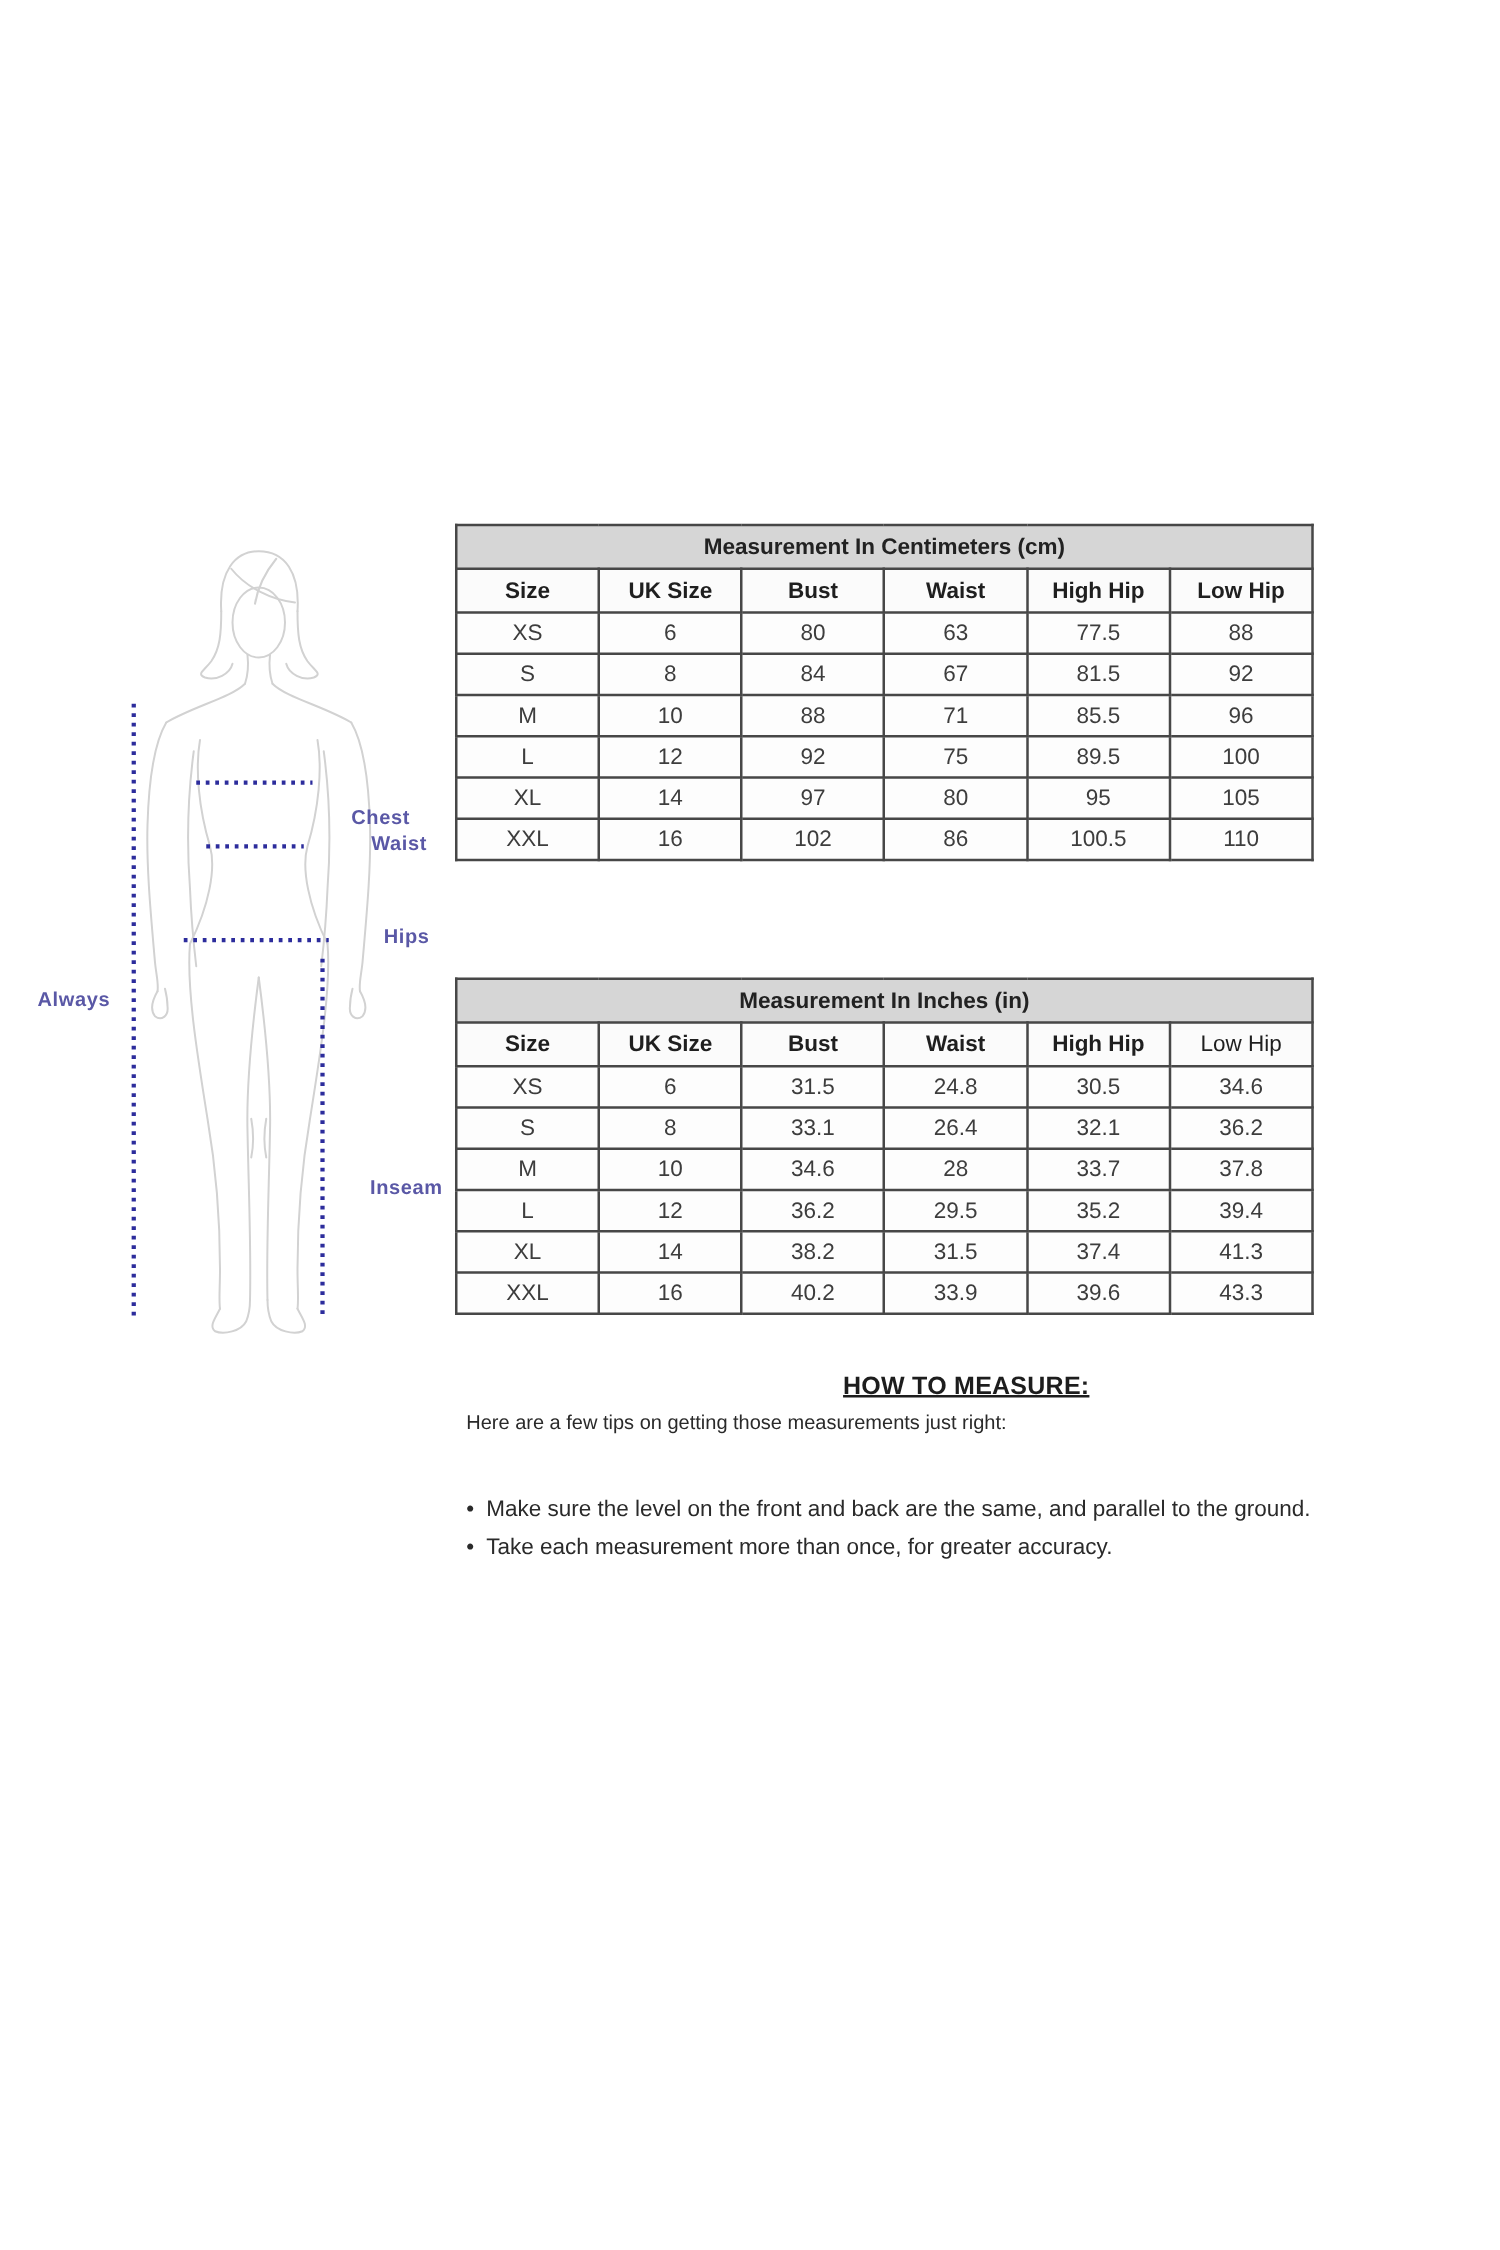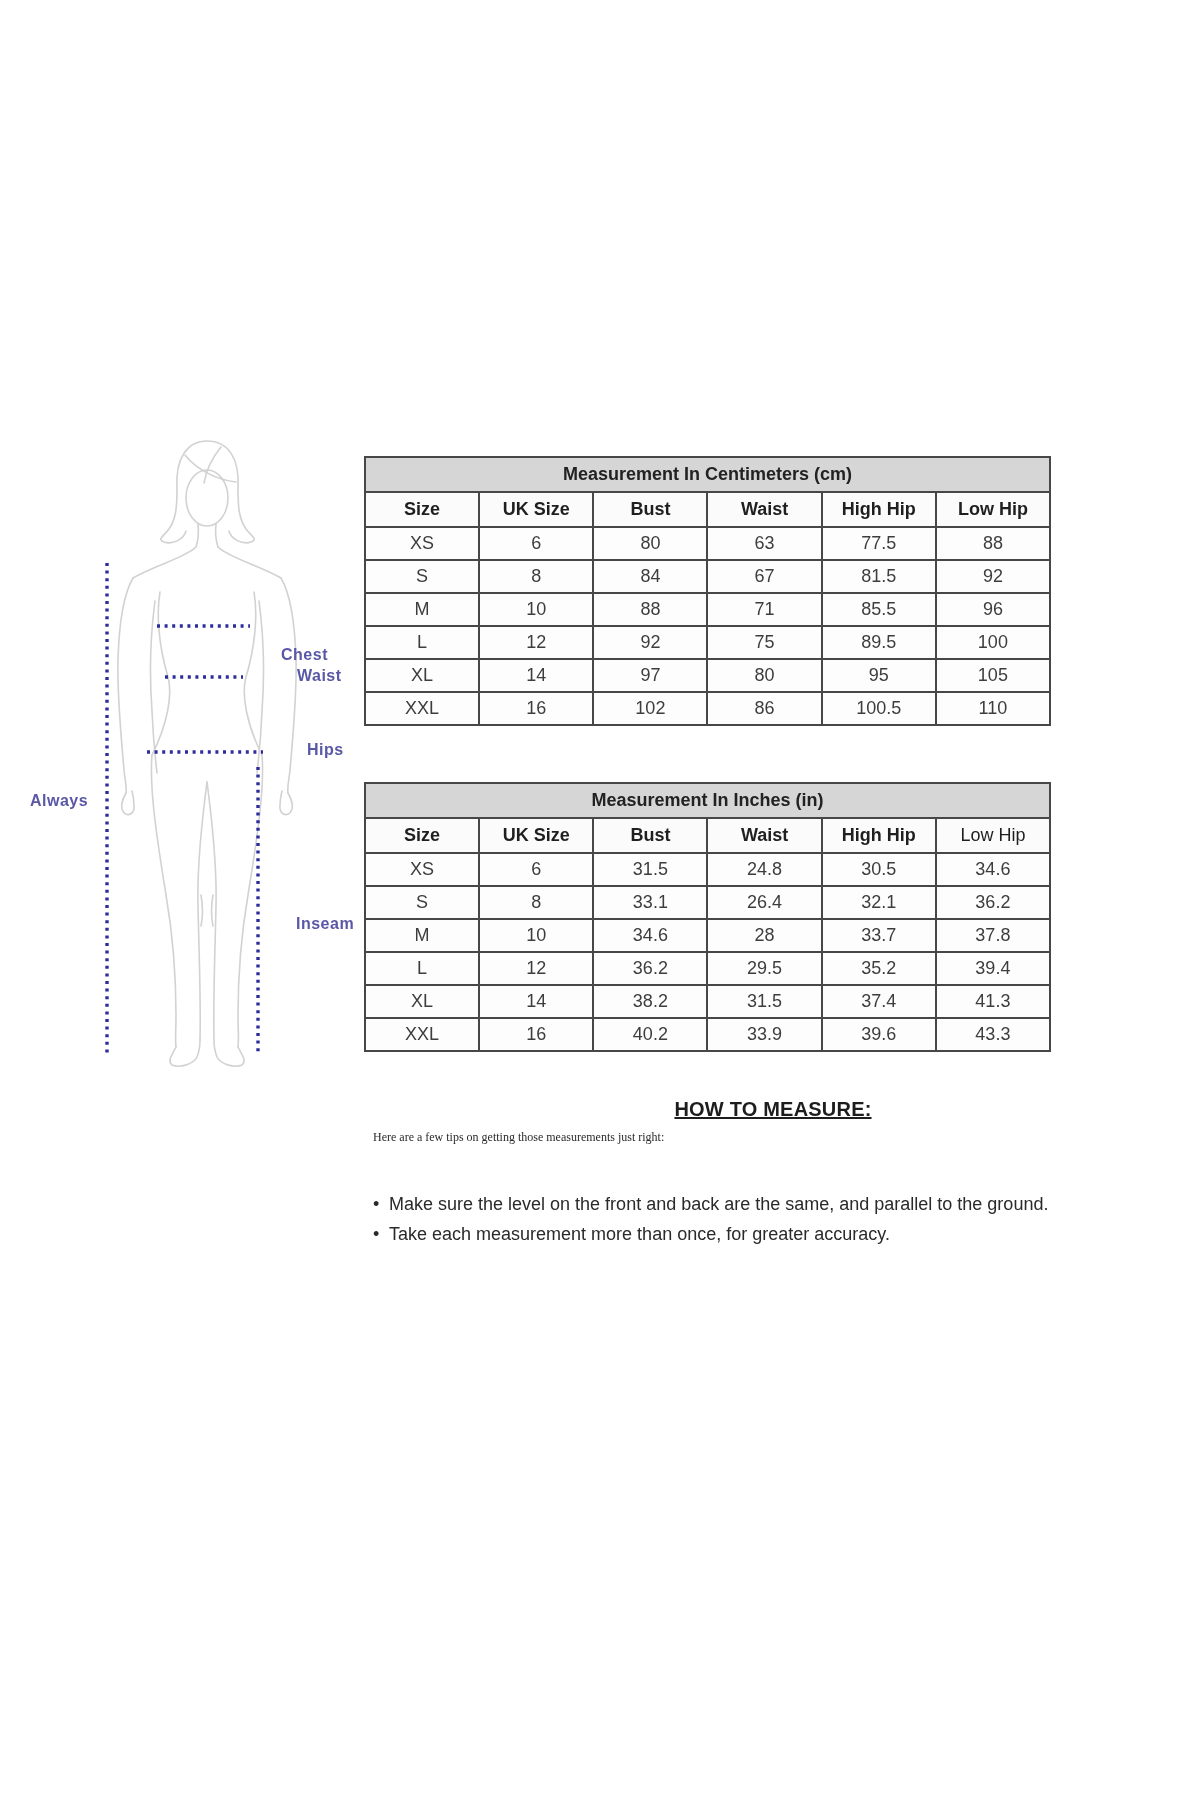--- a/index.html
+++ b/index.html
@@ -29,7 +29,7 @@
     border-collapse:collapse; table-layout:fixed;
     font-size:18px; color:#2e2e2e; background:#fdfdfd;
   }
-  #table-cm { top:456px; }
+  #table-cm { top:419px; }
   #table-in { top:765px;margin-top:17px; }
   .size-table th, .size-table td { border:2px solid #474747; text-align:center; padding:0; }
   .title-row th {

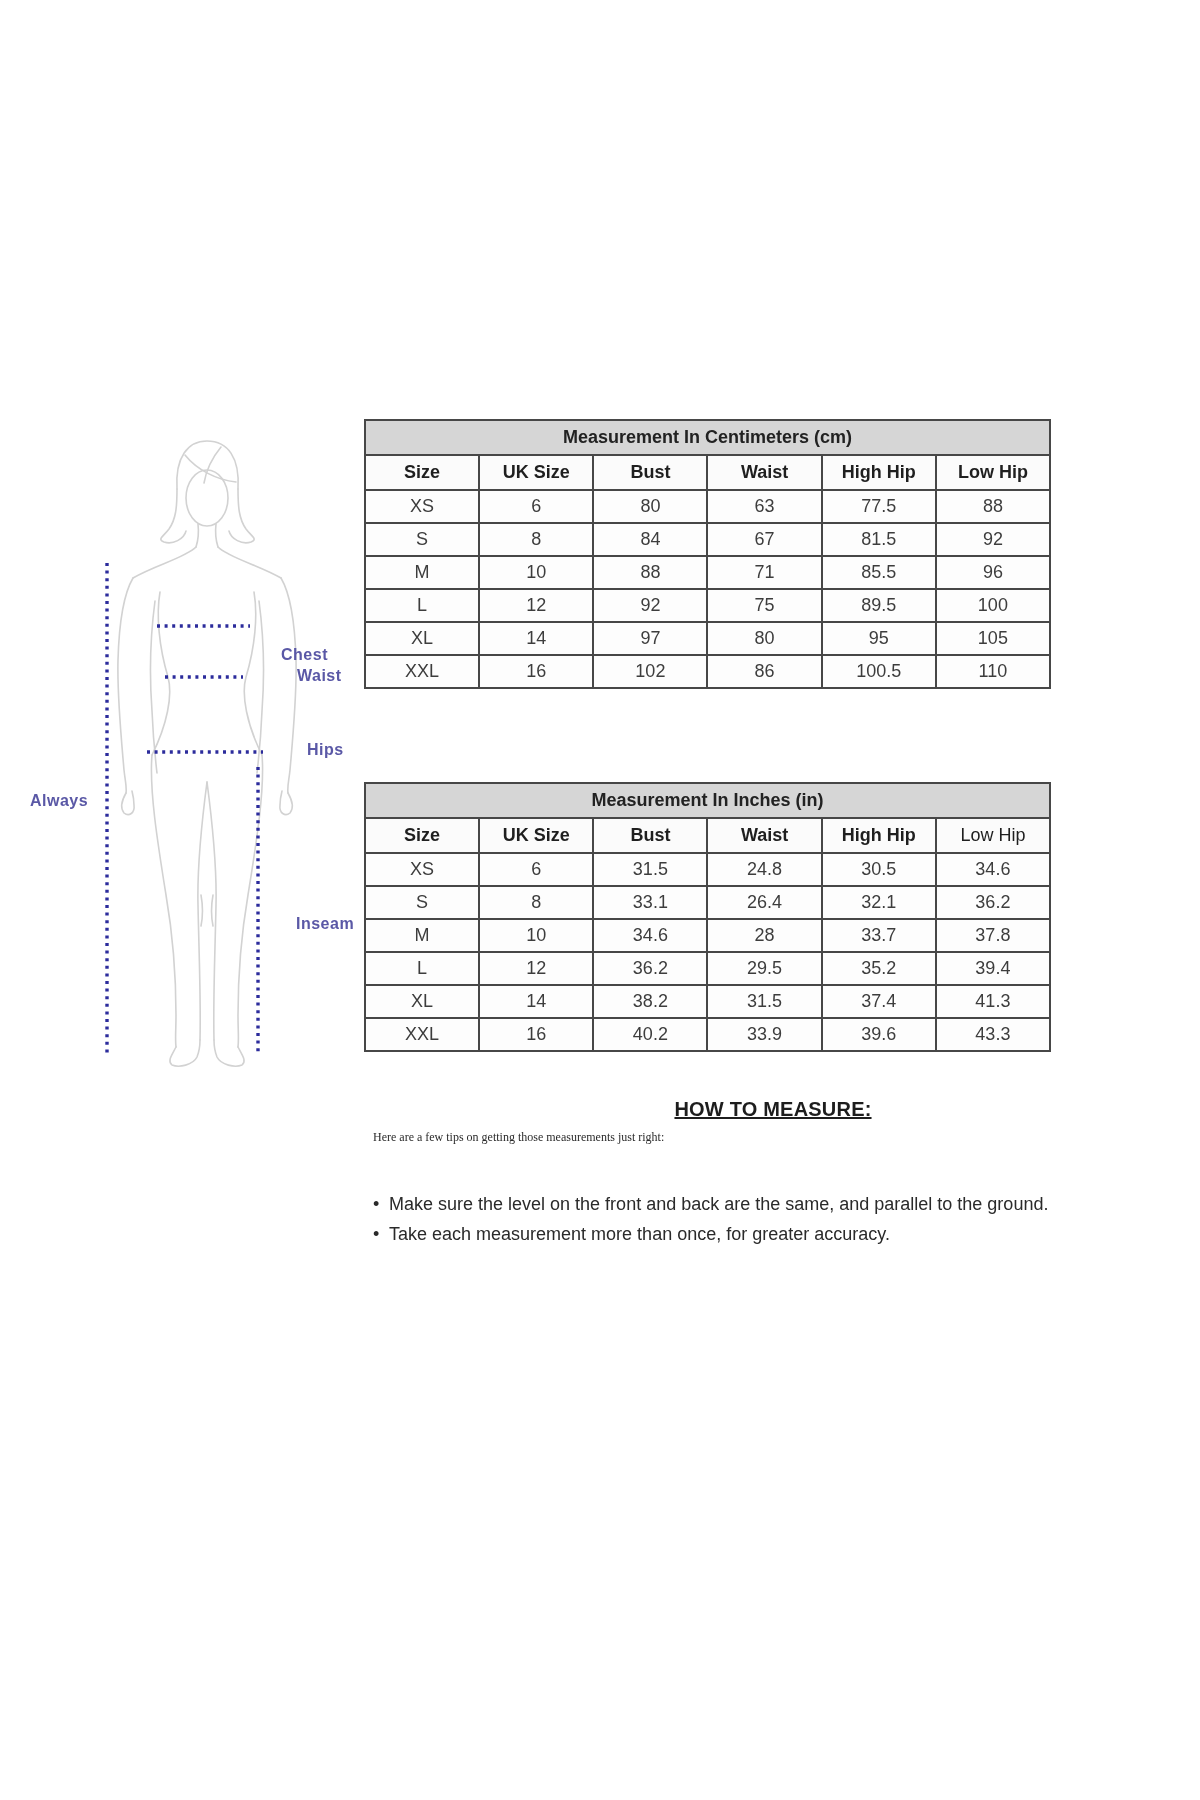--- a/index.html
+++ b/index.html
@@ -21,7 +21,7 @@
   #lbl-waist  { left:297px; top:667px; }
   #lbl-hips   { left:307px; top:741px; }
   #lbl-length { left:30px;  top:792px; }
-  #lbl-inseam { left:296px; top:915px; }
+  #lbl-inseam { left:296px; top:942px; }
 
   
   .size-table {

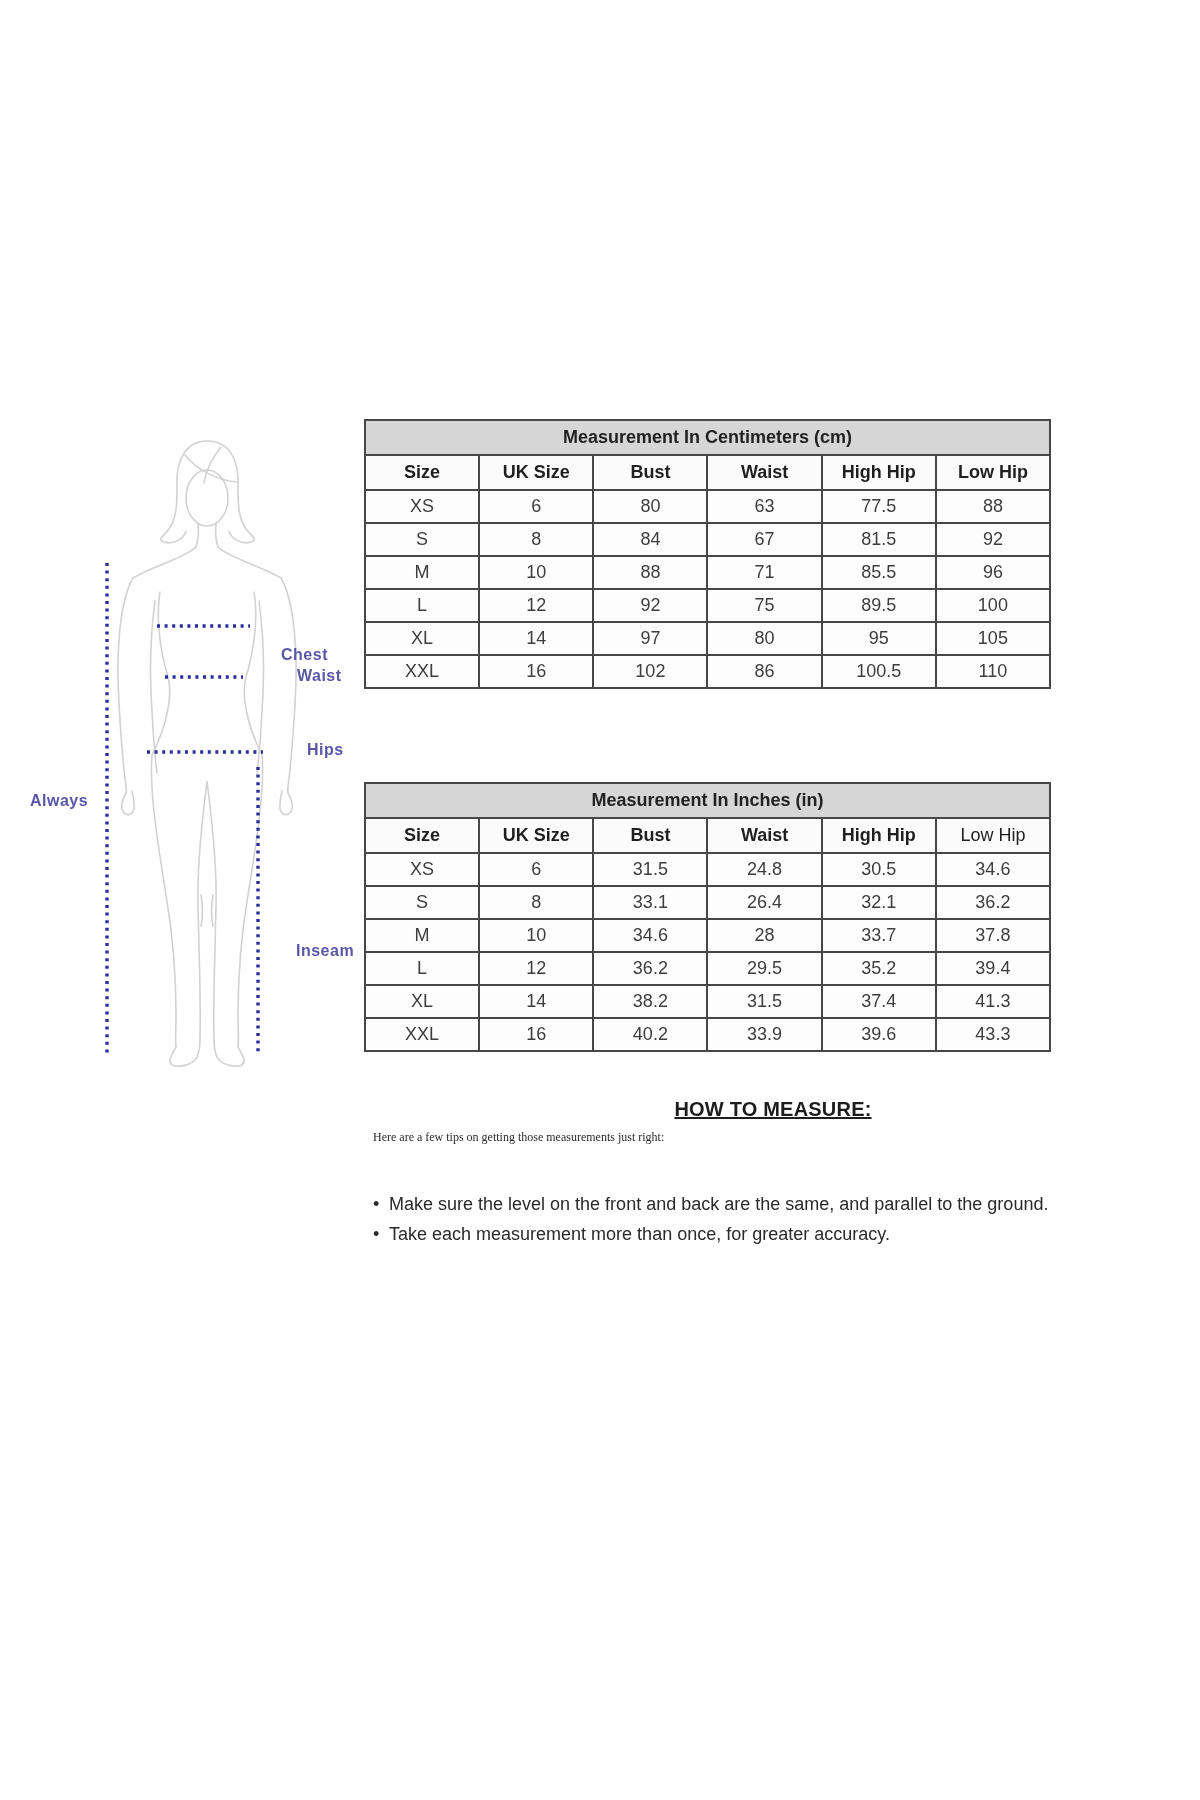--- a/index.html
+++ b/index.html
@@ -45,7 +45,7 @@
     font-size:20px; font-weight:700; text-decoration:underline;
     letter-spacing:0.2px; color:#1d1d1d;text-align:center;
   }
-  #howto-intro { margin-top:9px; font-size:12px;font-family:Liberation Serif, serif; }
+  #howto-intro { margin-top:9px; font-size:16px; }
   #tips { margin-top:44px; }
   .tip { font-size:18px; line-height:30px; white-space:nowrap; }
   .tip .bullet { display:inline-block; width:16px; }

